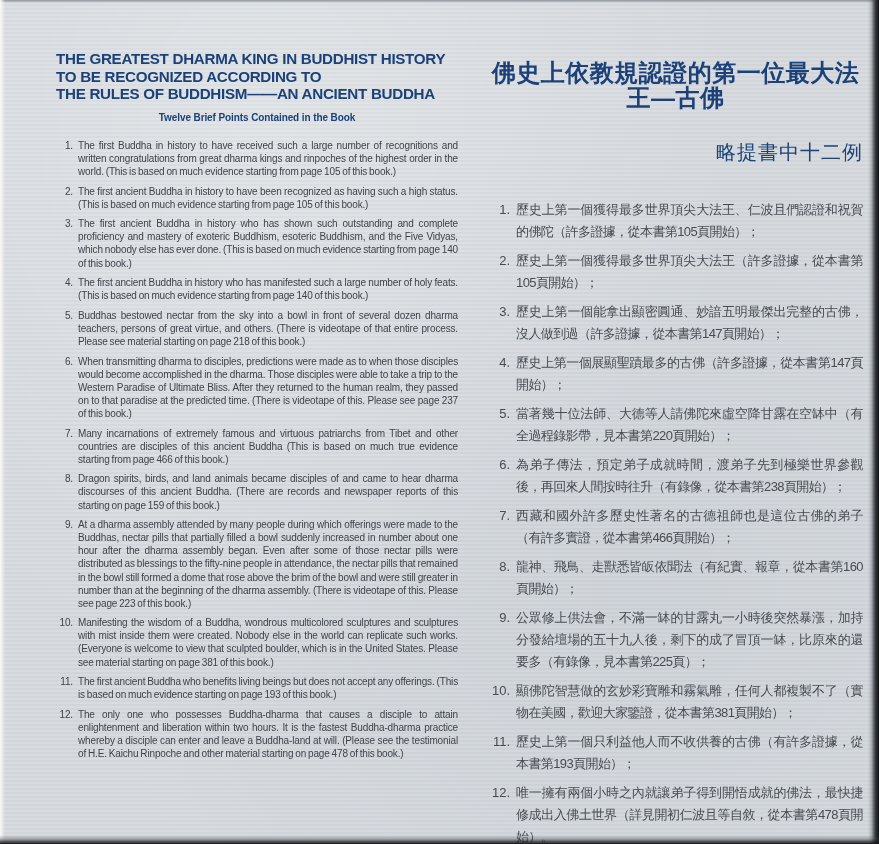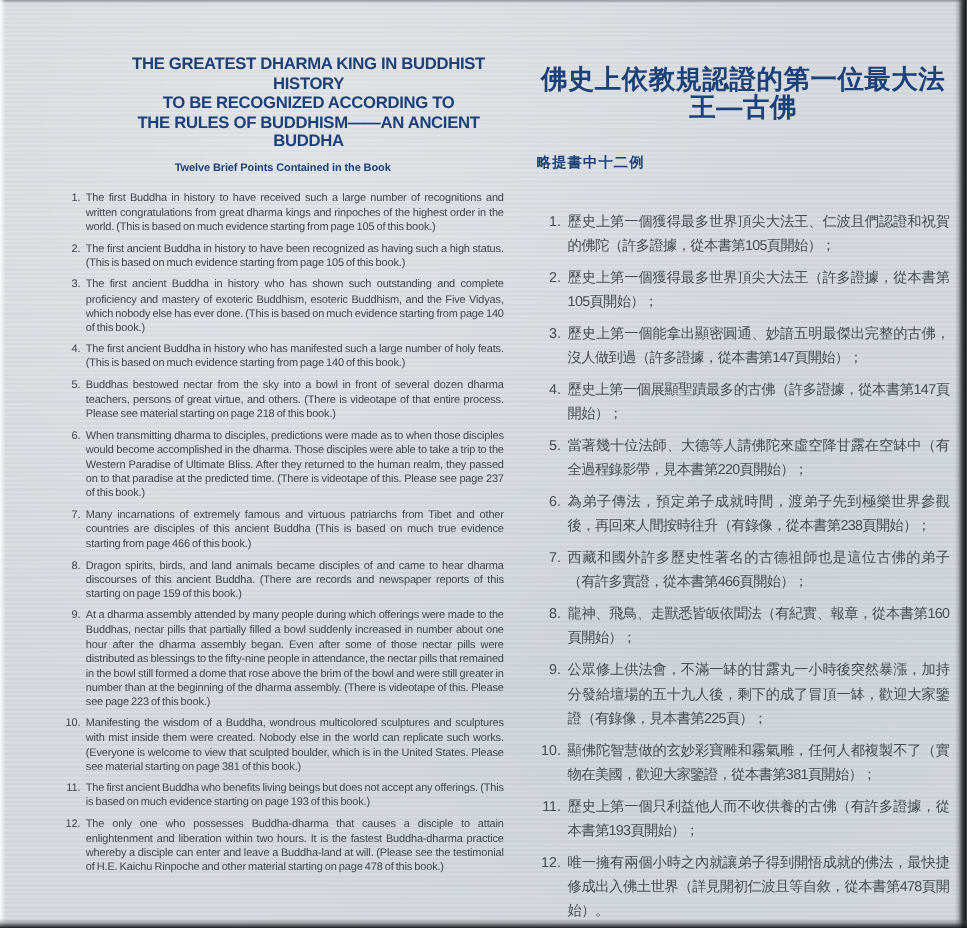--- a/index.html
+++ b/index.html
@@ -37,13 +37,12 @@
     color: #3f444b;
   }
   .en-title {
-    text-align: center;
+    text-align: left;
     color: #1b4178;
     font-weight: bold;
     font-size: 15.2px;
     line-height: 17.6px;
     letter-spacing: -0.3px;
-    margin-left: 47px;
   }
   .en-title span { display: block; }
   .en-subtitle {

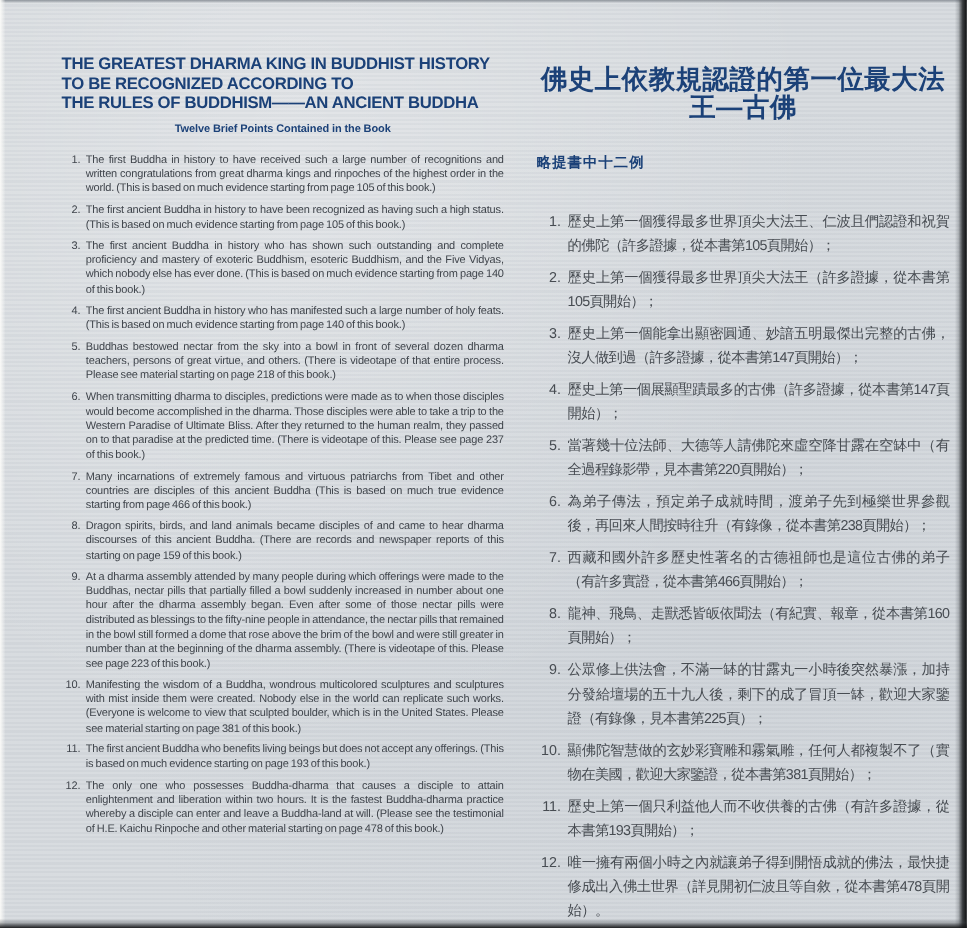--- a/index.html
+++ b/index.html
@@ -90,10 +90,10 @@
   }
   .zh-subtitle {
     margin-top: 29px;
-    text-align: left;
-    color: #1b4178;
-    font-weight: bold;
-    font-size: 13px;
+    text-align: right;
+    color: #1b4178;
+    font-weight: normal;
+    font-size: 20px;
     letter-spacing: 1px;
   }
   .zh-points { margin-top: 33px; }

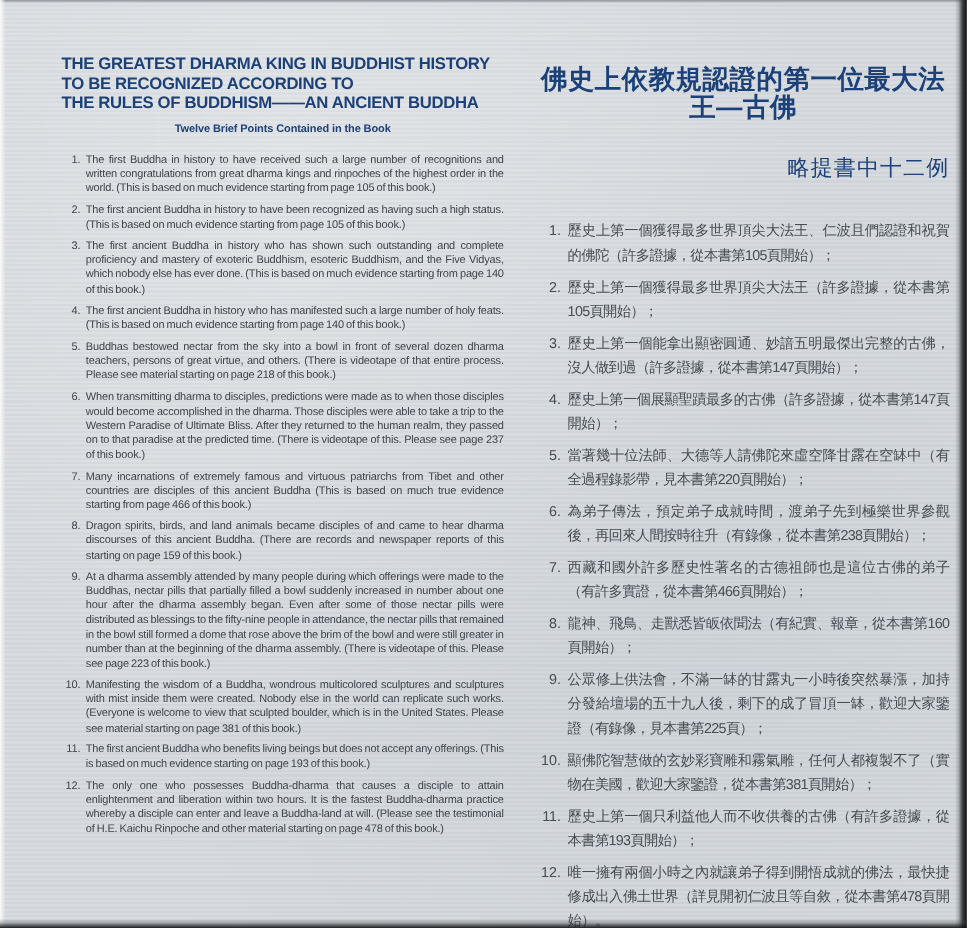--- a/index.html
+++ b/index.html
@@ -220,7 +220,7 @@
       </div>
         <div class="point">
         <span class="num">9.</span>
-        <span class="txt">公眾修上供法會，不滿一缽的甘露丸一小時後突然暴漲，加持分發給壇場的五十九人後，剩下的成了冒頂一缽，歡迎大家鑒證（有錄像，見本書第225頁）；</span>
+        <span class="txt">公眾修上供法會，不滿一缽的甘露丸一小時後突然暴漲，加持分發給壇場的五十九人後，剩下的成了冒頂一缽，比原來的還要多（有錄像，見本書第225頁）；</span>
       </div>
         <div class="point">
         <span class="num">10.</span>

